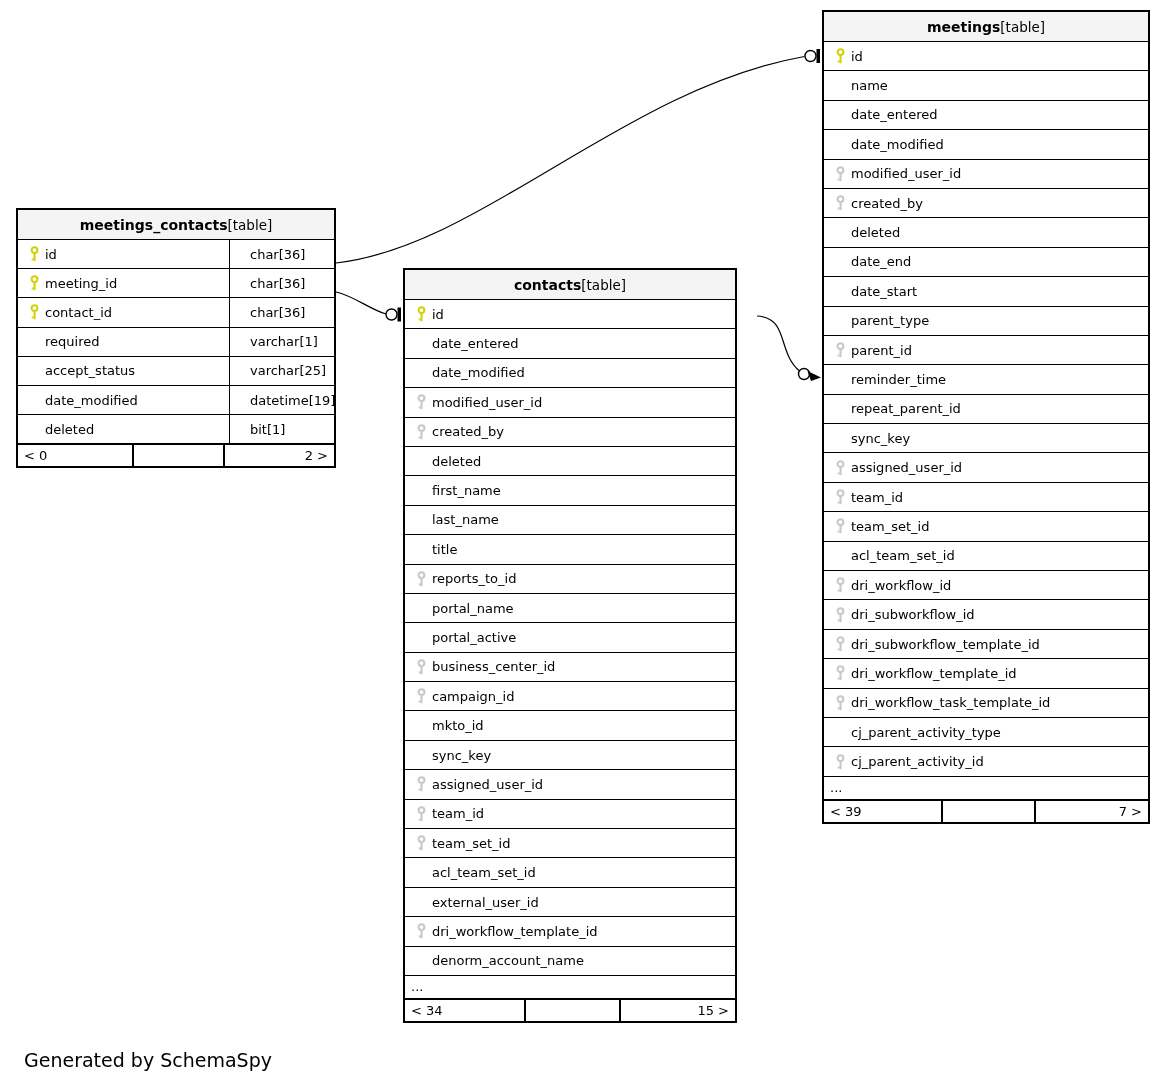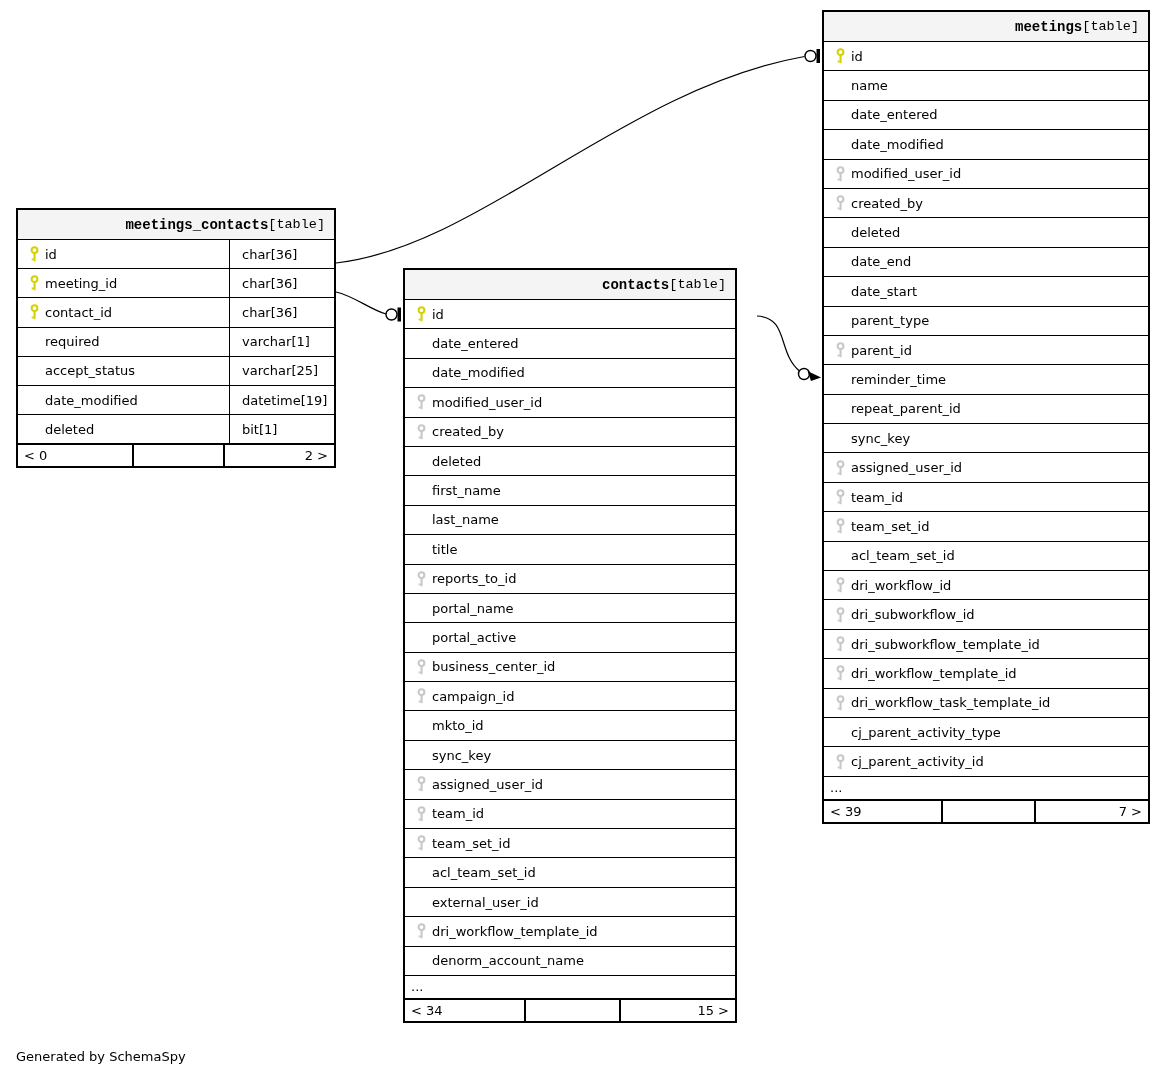--- a/index.html
+++ b/index.html
@@ -27,11 +27,10 @@
 
   .tbl-header{
     height:29px;
-    display:flex; justify-content:flex-end; align-items:center;
-    padding:0 9px;
+    display:flex; justify-content:center; align-items:center;
+    padding:0 23px;
     background:#f4f4f4;
     box-sizing:border-box;
-    font-family:Liberation Mono, monospace;
   }
   .tbl-name{font-weight:bold; font-size:14px;}
   .tbl-tag{font-size:13.5px;}

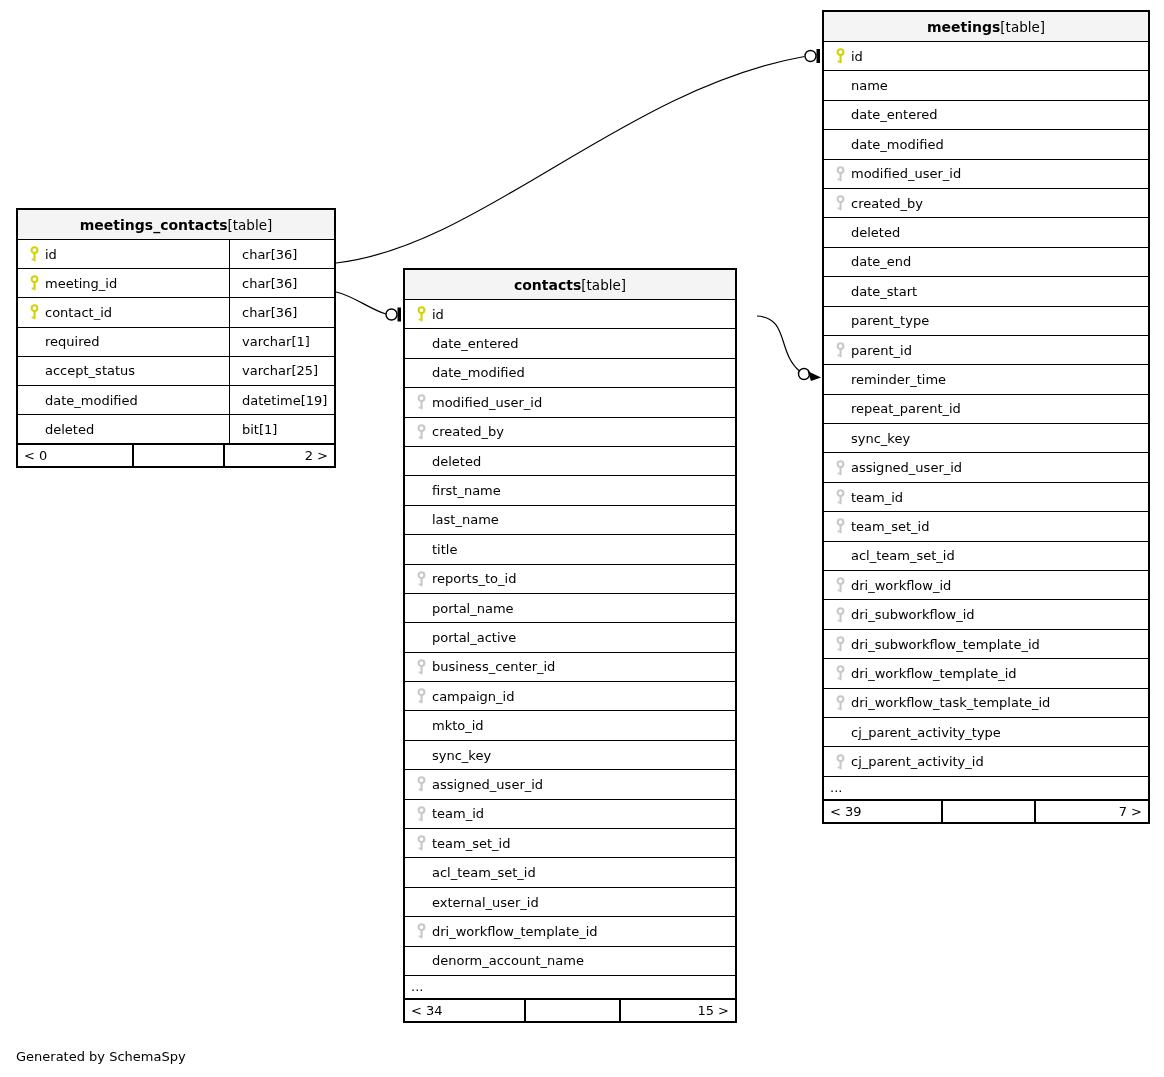--- a/index.html
+++ b/index.html
@@ -54,7 +54,7 @@
     align-self:stretch;
     display:flex; align-items:center;
     border-left:1px solid #000;
-    padding-left:12px;
+    padding-left:20px;
     font-size:13px;
     box-sizing:border-box;
   }

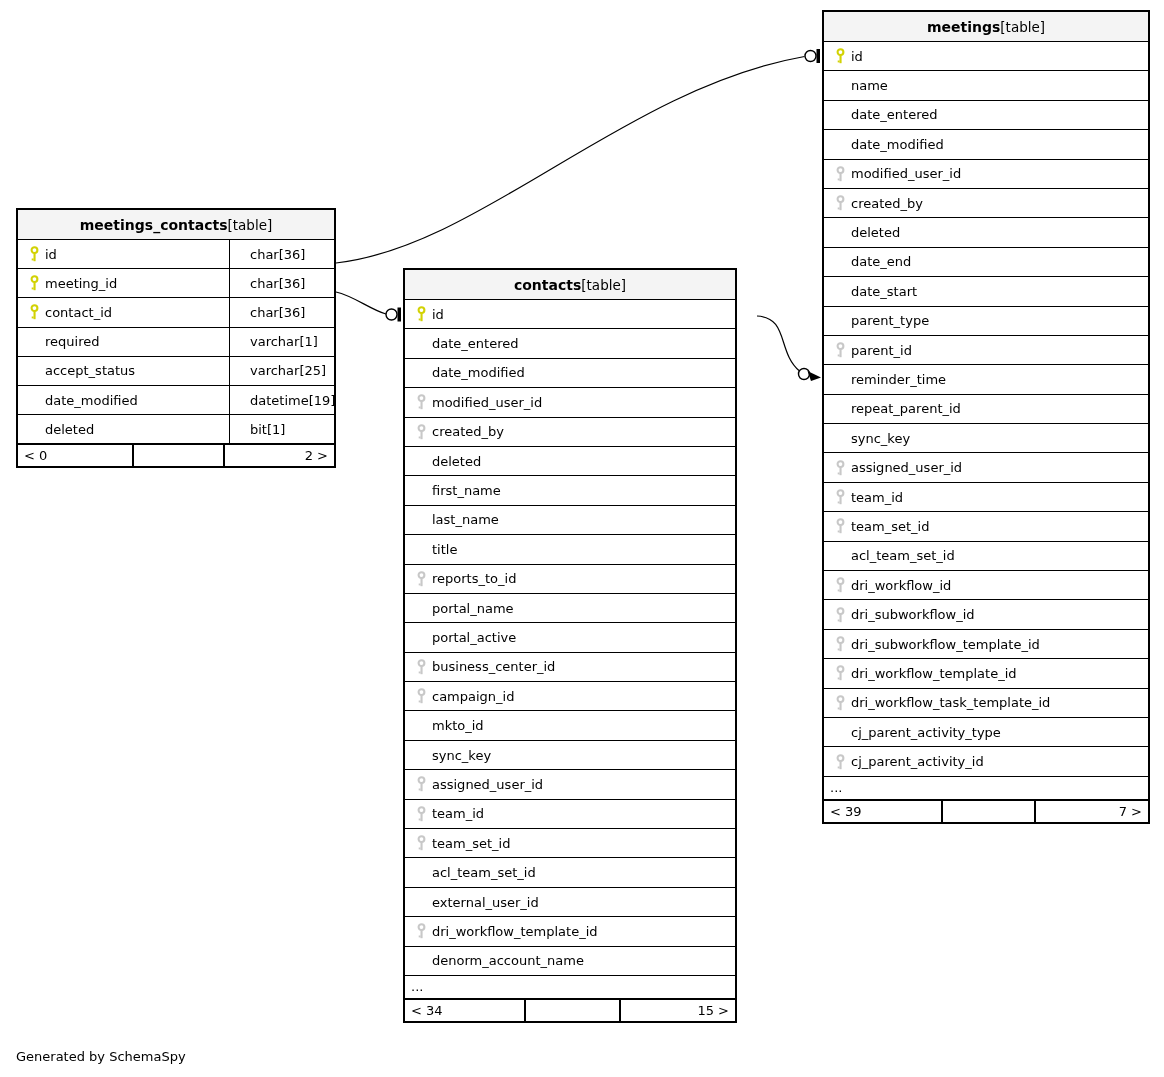--- a/index.html
+++ b/index.html
@@ -77,8 +77,8 @@
   .f-right{flex:1; justify-content:flex-end; padding-right:6px;}
 
   #generator-note{
-    position:absolute; left:16px; top:1049px;
-    font-size:13px;
+    position:absolute; left:24px; top:1049px;
+    font-size:19px;
     z-index:1;
     text-align:center;
   }

